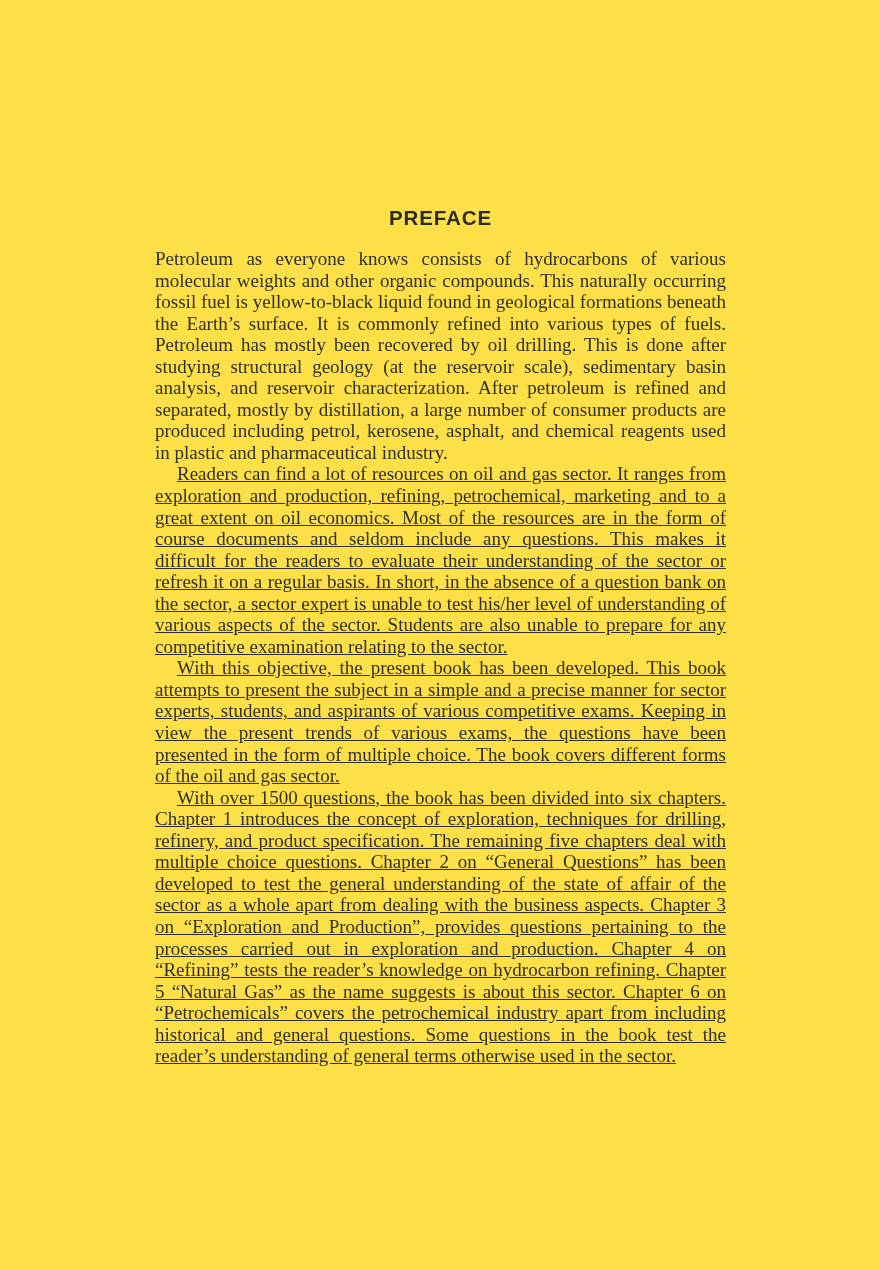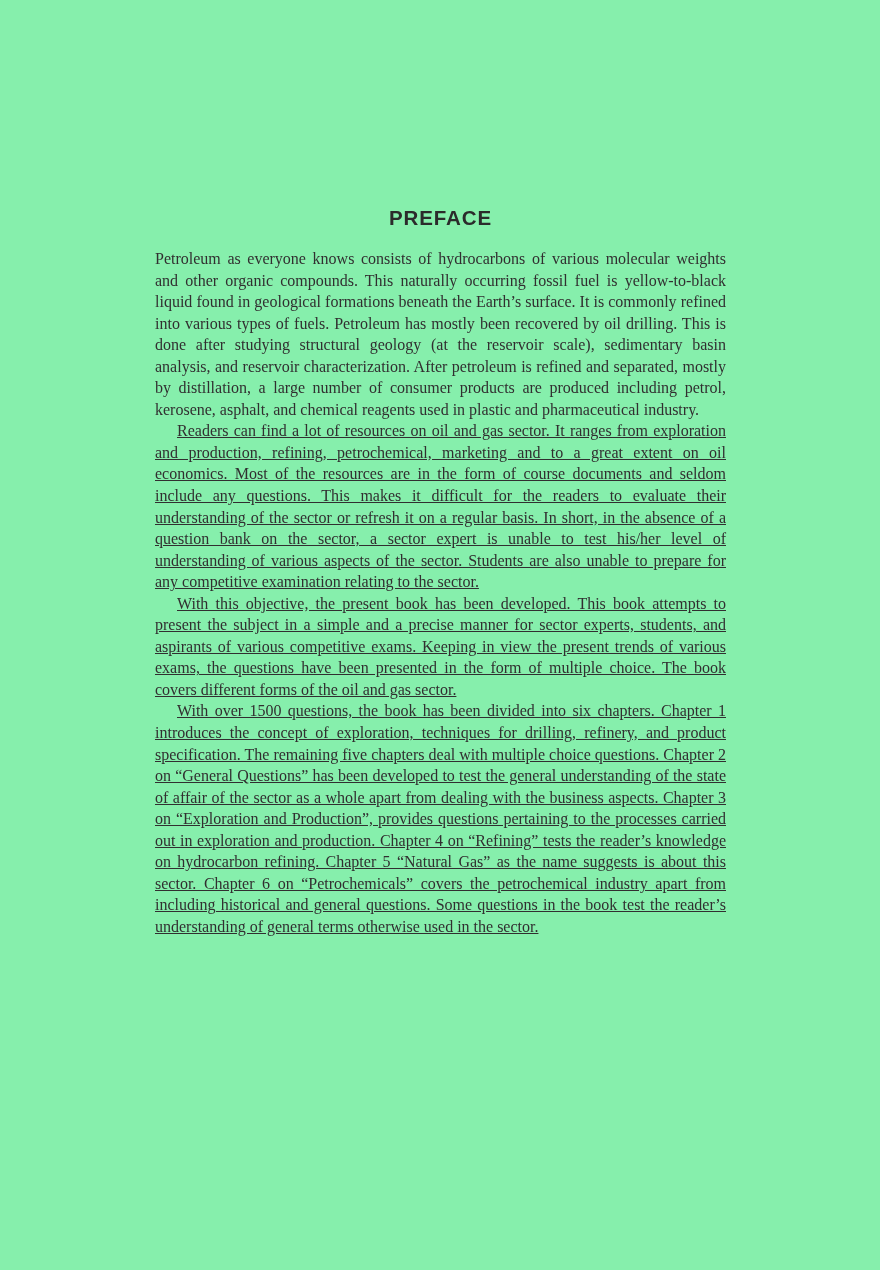--- a/index.html
+++ b/index.html
@@ -13,7 +13,7 @@
     width: 880px;
     height: 1270px;
     margin: 0 auto;
-    background: #86efac;
+    background: #fde047;
     overflow: hidden;
     box-sizing: border-box;
   }

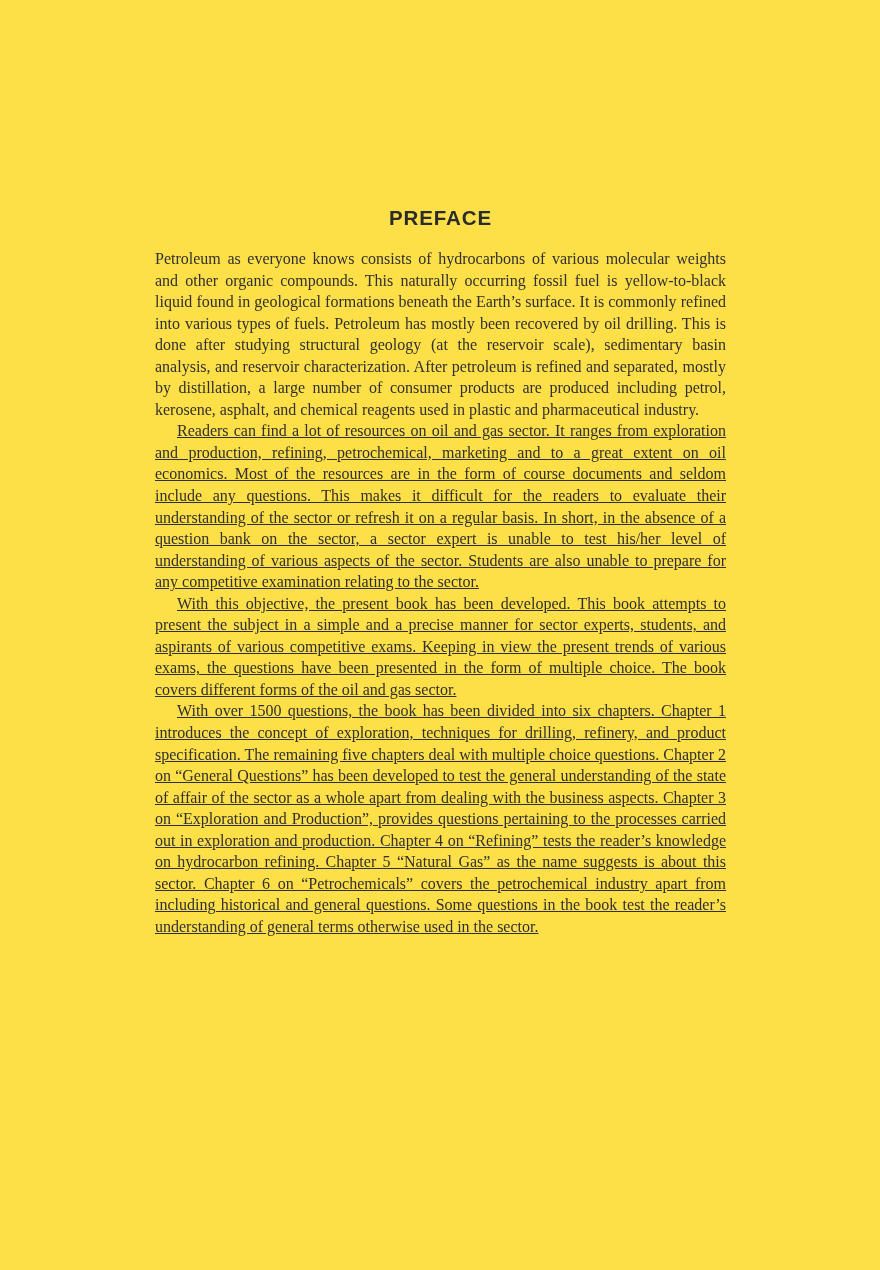--- a/index.html
+++ b/index.html
@@ -38,7 +38,7 @@
 
   .body-paragraph {
     font-family: "Liberation Serif", "DejaVu Serif", serif;
-    font-size: 16px;
+    font-size: 19px;
     line-height: 21.55px;
     color: #312f30;
     text-align: justify;

